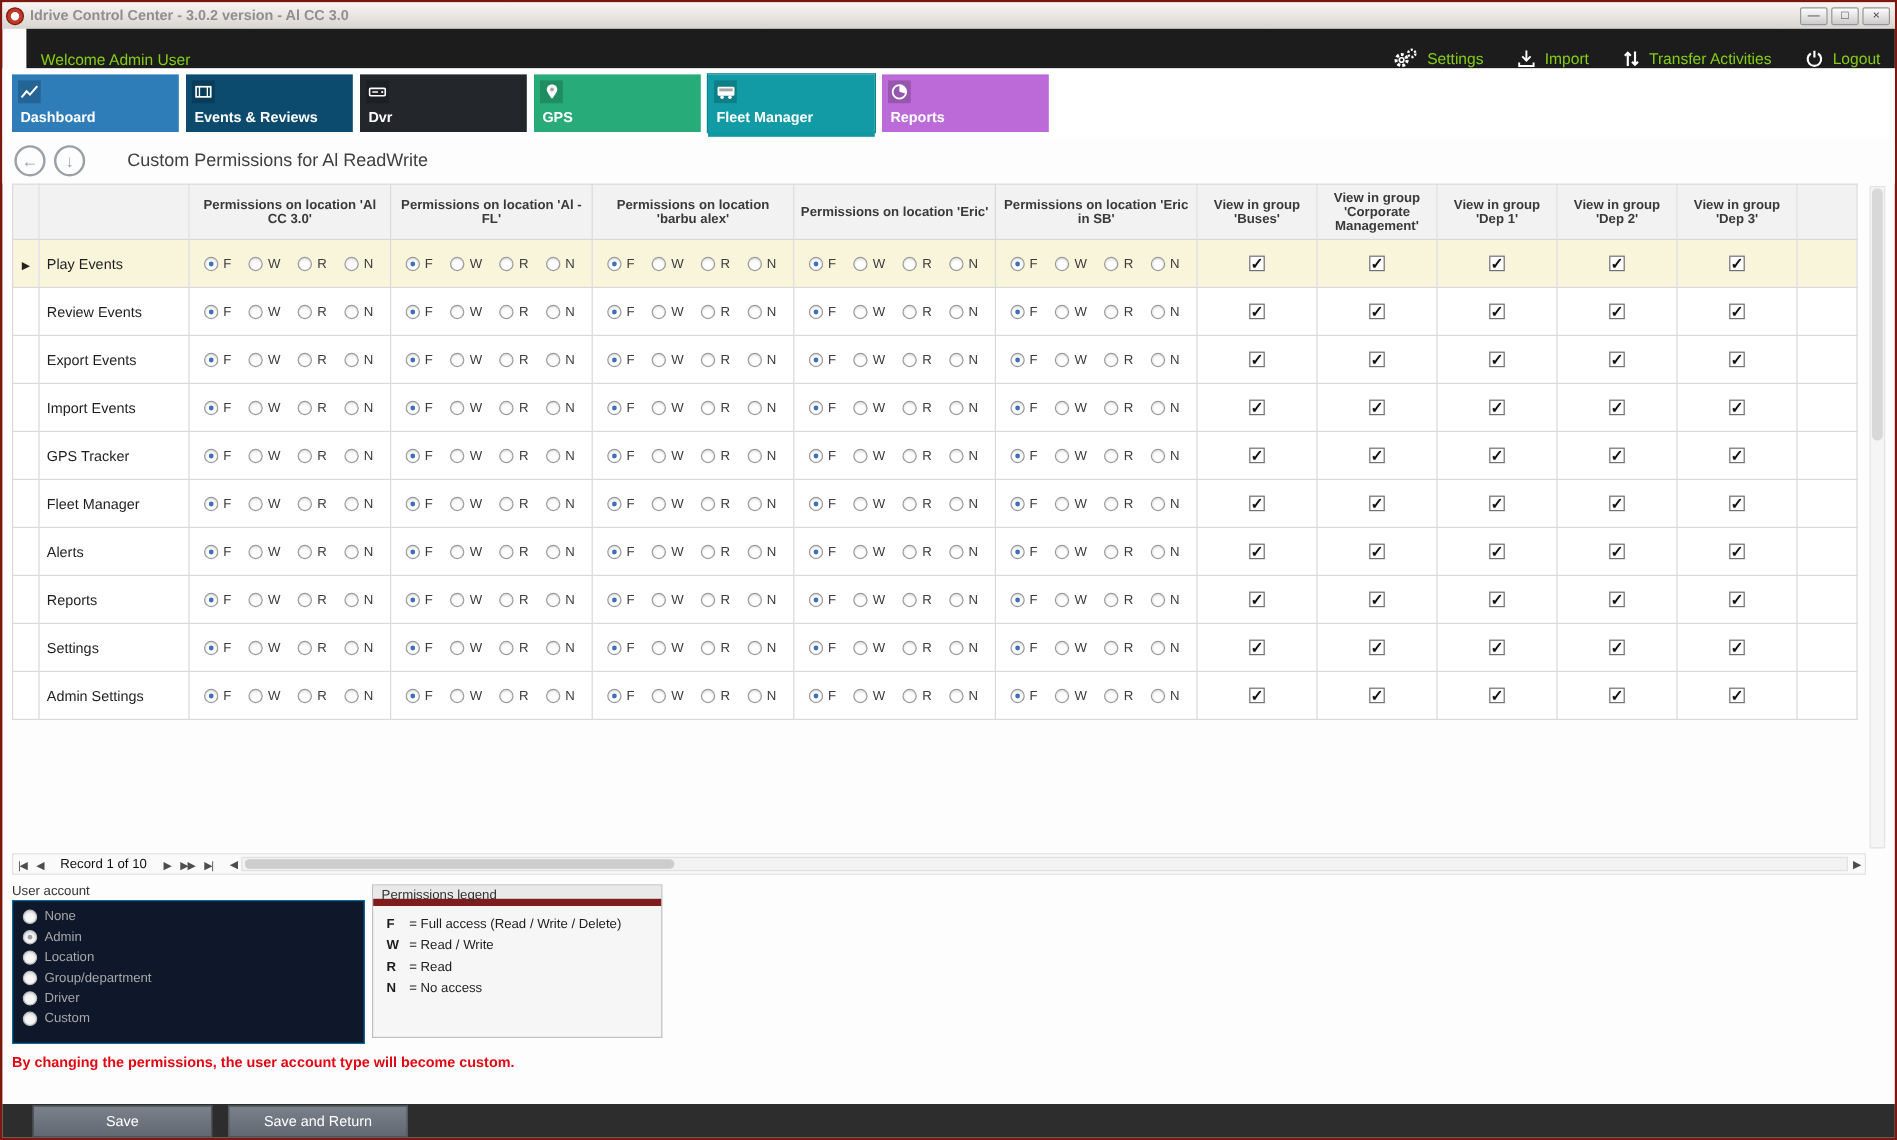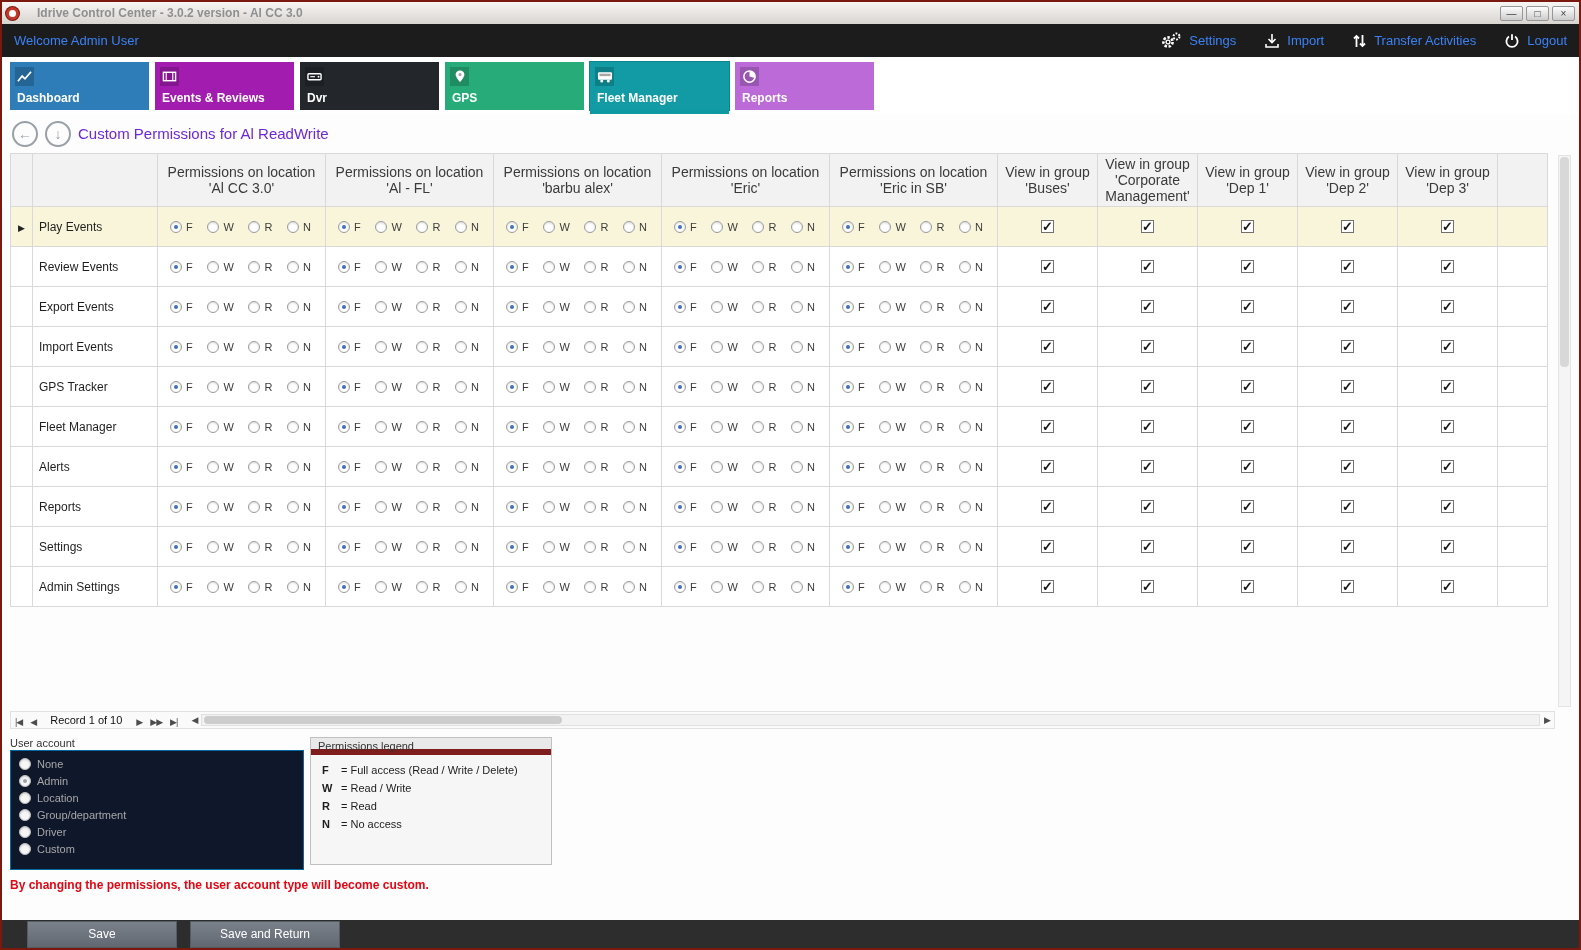--- a/index.html
+++ b/index.html
@@ -10,7 +10,7 @@
 
   
   .titlebar { height:22px; background:linear-gradient(#f8f6f4,#d8d4d0); display:flex;
-              align-items:center; padding:0 4px; gap:18px; flex:0 0 auto; }
+              align-items:center; padding:0 4px; gap:6px; flex:0 0 auto; }
   .app-icon { width:13px; height:13px; border-radius:50%; background:#fff;
               border:3px solid #c2392a; box-shadow:0 0 0 1px #7b190f; }
   .title-text { font-size:12px; font-weight:bold; color:#8f8f8f; flex:1;

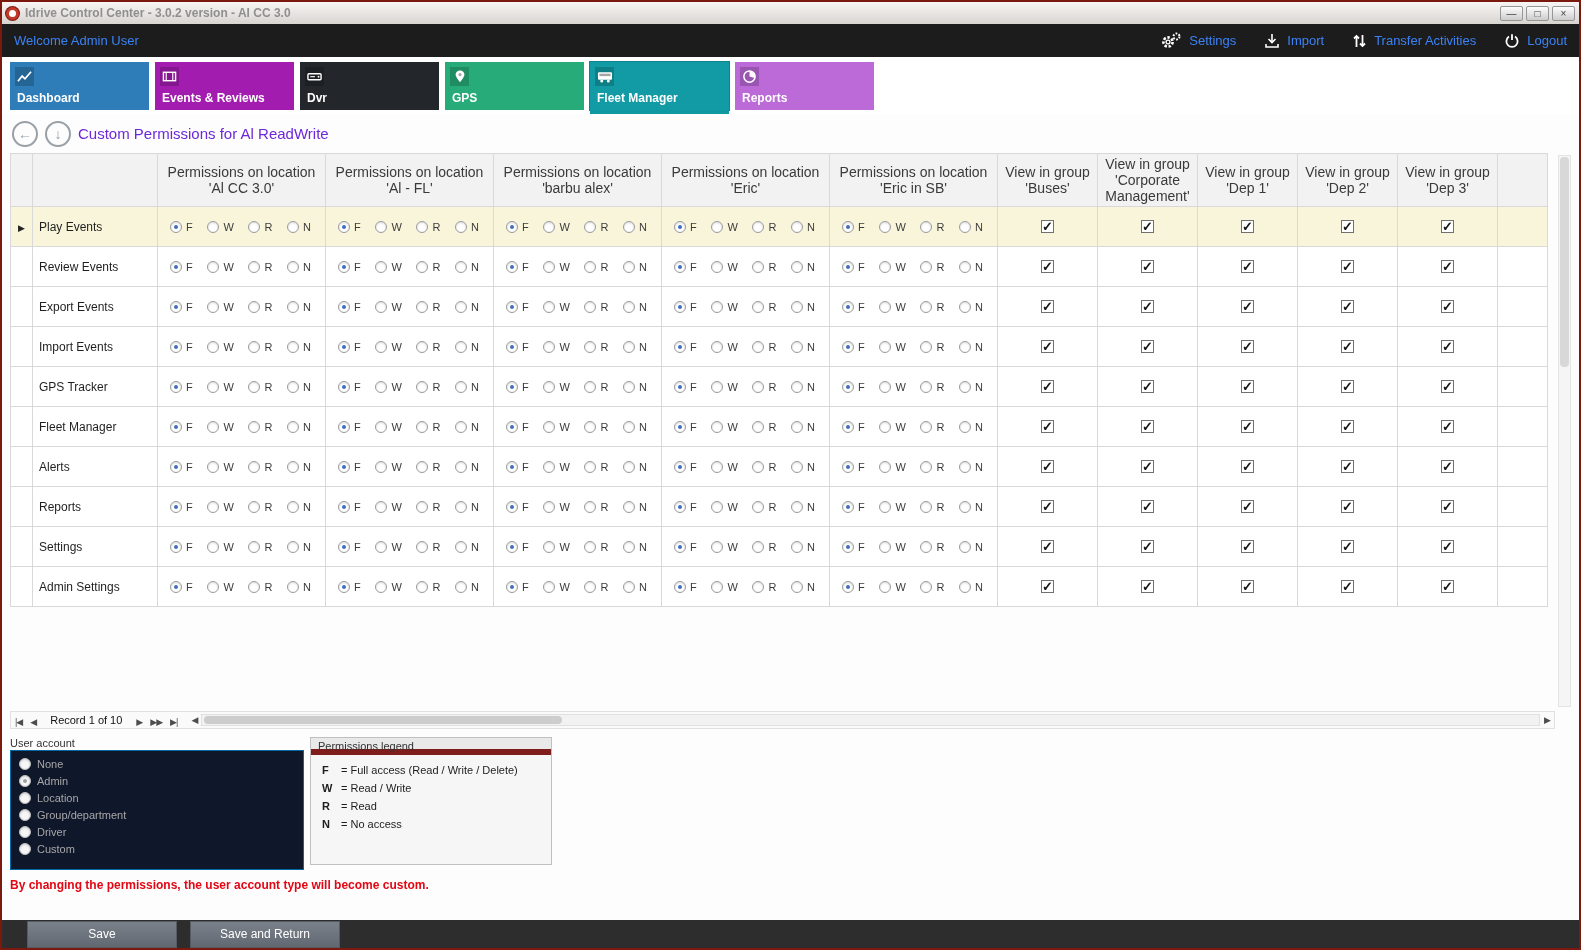--- a/index.html
+++ b/index.html
@@ -21,8 +21,8 @@
              color:#3f3f3f; text-align:center; cursor:default; }
 
   
-  .topbar { height:33px; background:#1c1c1c; display:flex; align-items:center;
-            color:#3b82f6; padding:0 12px; flex:0 0 auto; }
+  .topbar { height:33px; background:#1c1c1c; display:flex; align-items:flex-end;
+            color:#84cc16; padding:0 12px; flex:0 0 auto;margin-left:20px; }
   .welcome { font-size:13px; }
   .topbar-actions { margin-left:auto; display:flex; gap:28px; align-items:center; }
   .action { display:flex; align-items:center; gap:7px; font-size:13px; cursor:default; }

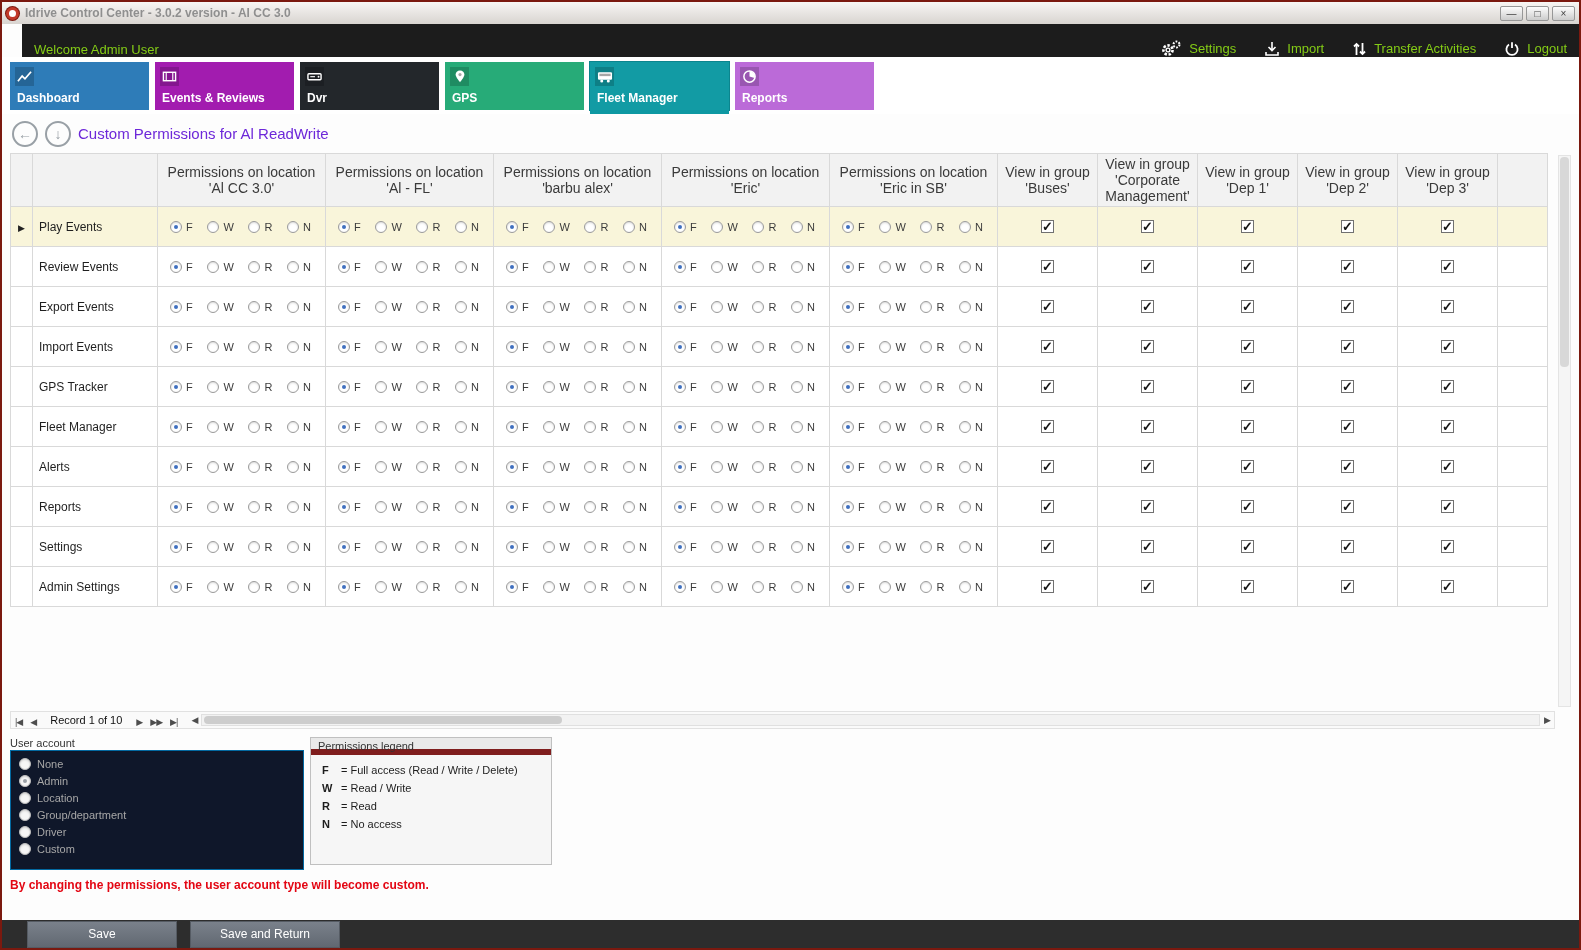--- a/index.html
+++ b/index.html
@@ -187,7 +187,7 @@
         </span>
         <span class="tab-label">Dashboard</span>
       </div>
-      <div class="tab" style="background: #a21caf;">
+      <div class="tab" style="background: #0c4a6e;">
         <span class="tab-icon">
           <svg width="15" height="15" viewBox="0 0 16 16">
             <rect x="1.5" y="3.5" width="13" height="9" fill="none" stroke="#fff" stroke-width="1.5"></rect>

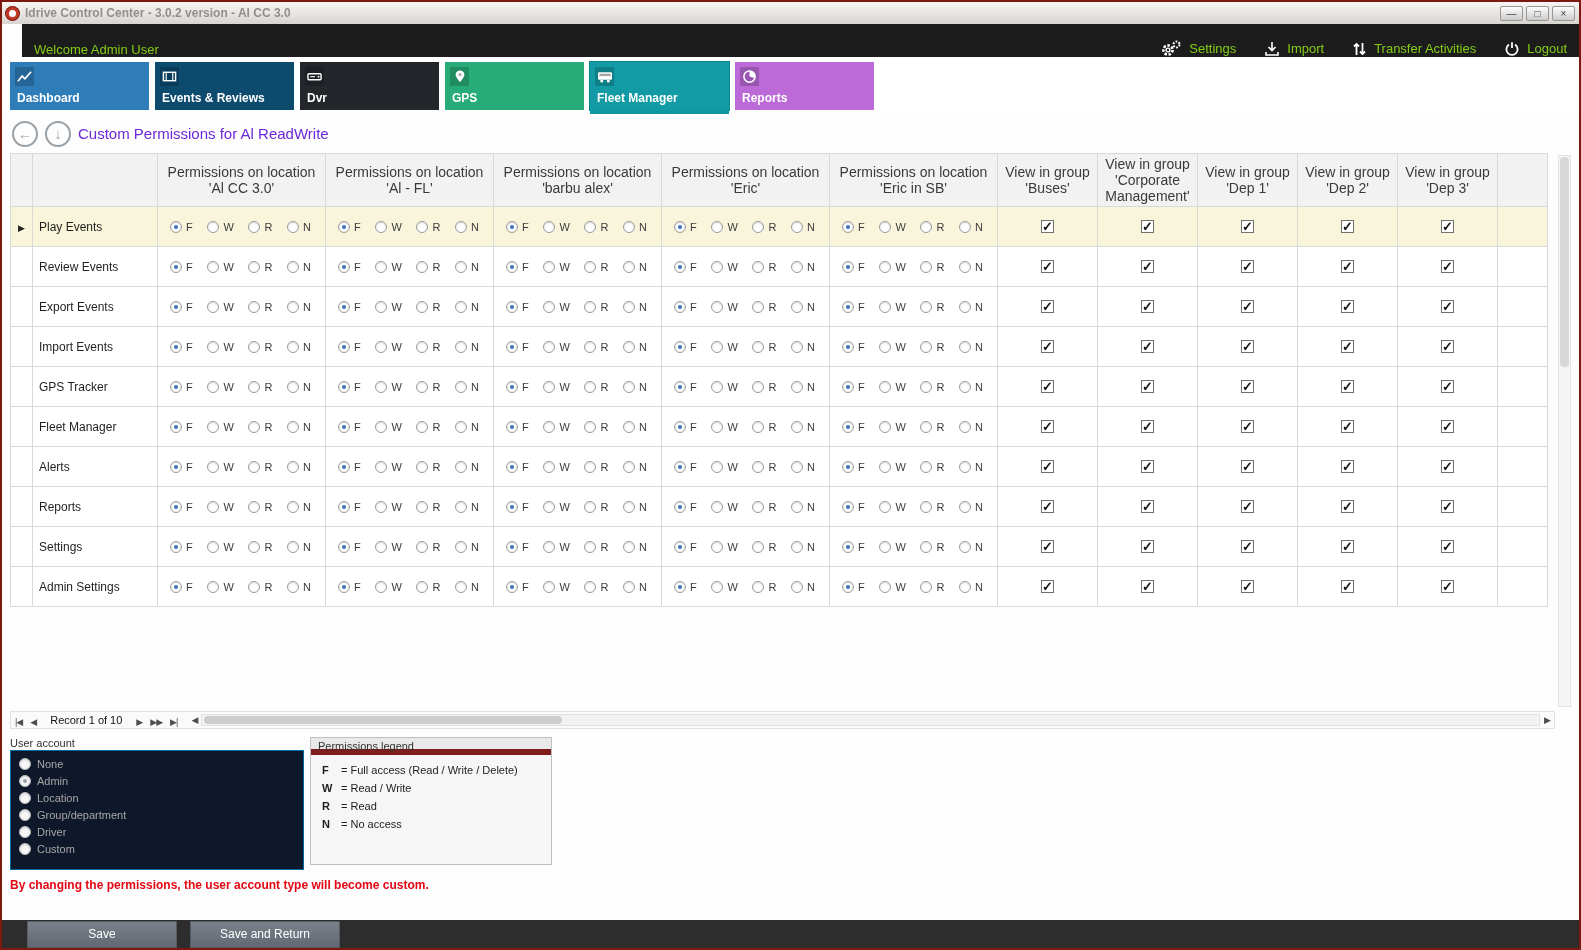--- a/index.html
+++ b/index.html
@@ -46,7 +46,7 @@
   .circle-btn { width:26px; height:26px; border-radius:50%; border:2px solid #99a0a6;
                 color:#99a0a6; font-size:14px; font-weight:bold; display:flex;
                 align-items:center; justify-content:center; cursor:default; }
-  .page-title { font-size:15px; color:#6d28d9; margin-left:0; }
+  .page-title { font-size:15px; color:#404040; margin-left:28px; }
 
   
   .grid-region { height:558px; position:relative; padding-left:8px; flex:0 0 auto; }

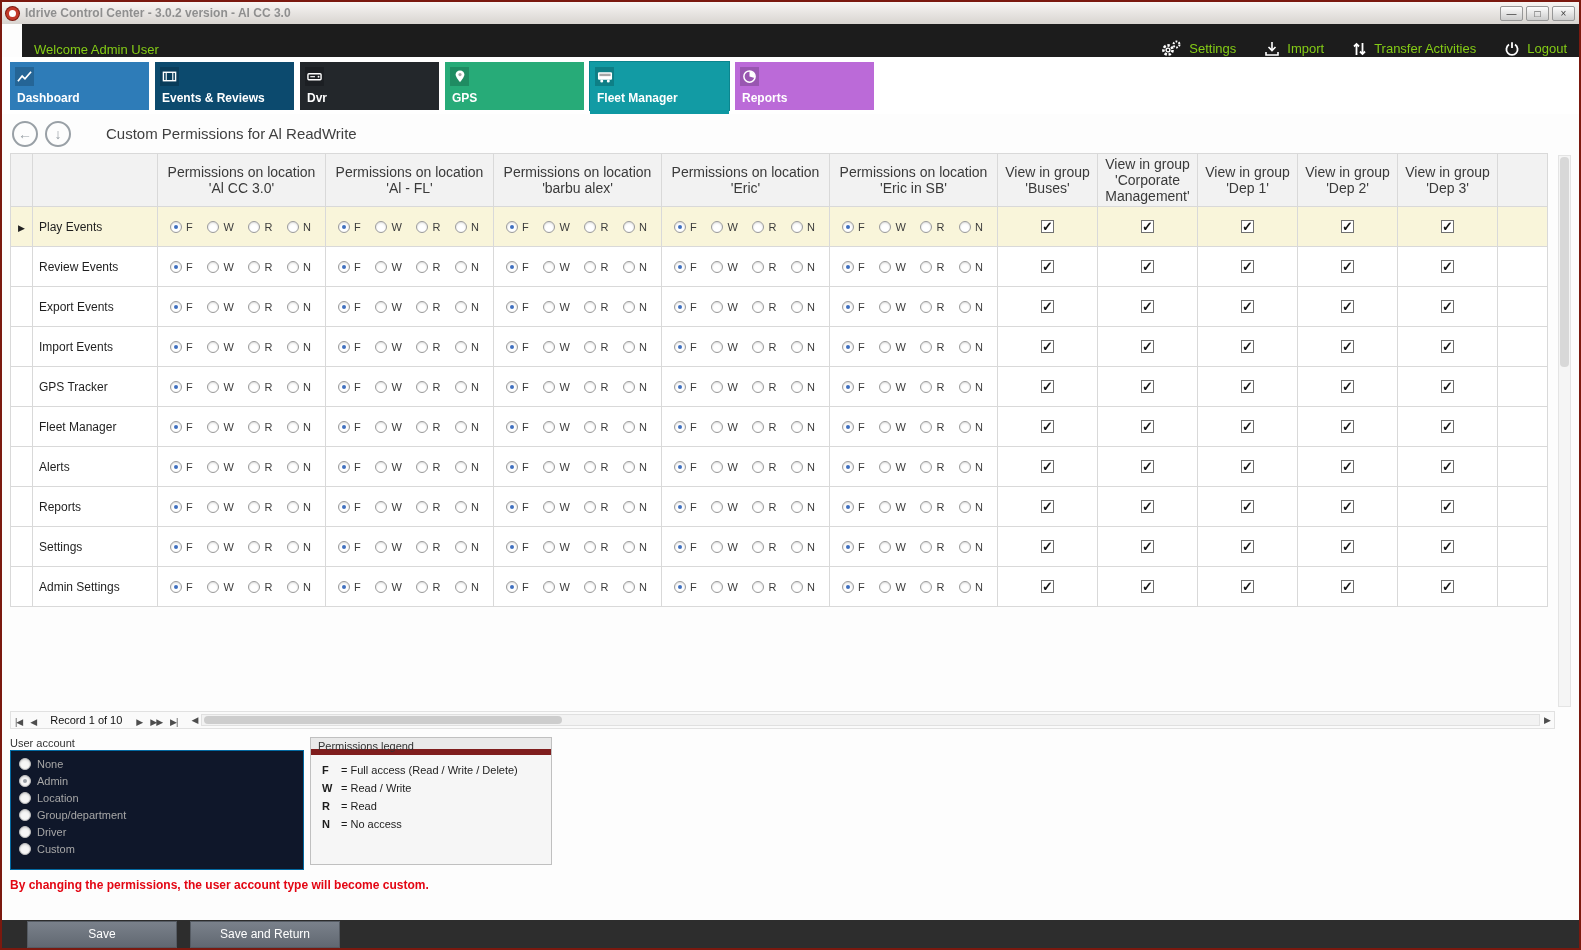--- a/index.html
+++ b/index.html
@@ -52,7 +52,7 @@
   .grid-region { height:558px; position:relative; padding-left:8px; flex:0 0 auto; }
   table.perm-table { border-collapse:collapse; table-layout:fixed; width:1537px; }
   .perm-table th, .perm-table td { border:1px solid #d9d9d9; overflow:hidden; }
-  .perm-table th { height:46px; background:#f2f2f2; font-size:14px; font-weight:normal;
+  .perm-table th { height:46px; background:#f2f2f2; font-size:11px; font-weight:bold;
                    color:#3a3a3a; text-align:center; padding:2px 3px; }
   .perm-table td { height:40px; background:#fff; font-size:12px; color:#1f1f1f; }
   .perm-table tr.active td { background:#f9f5da; }

